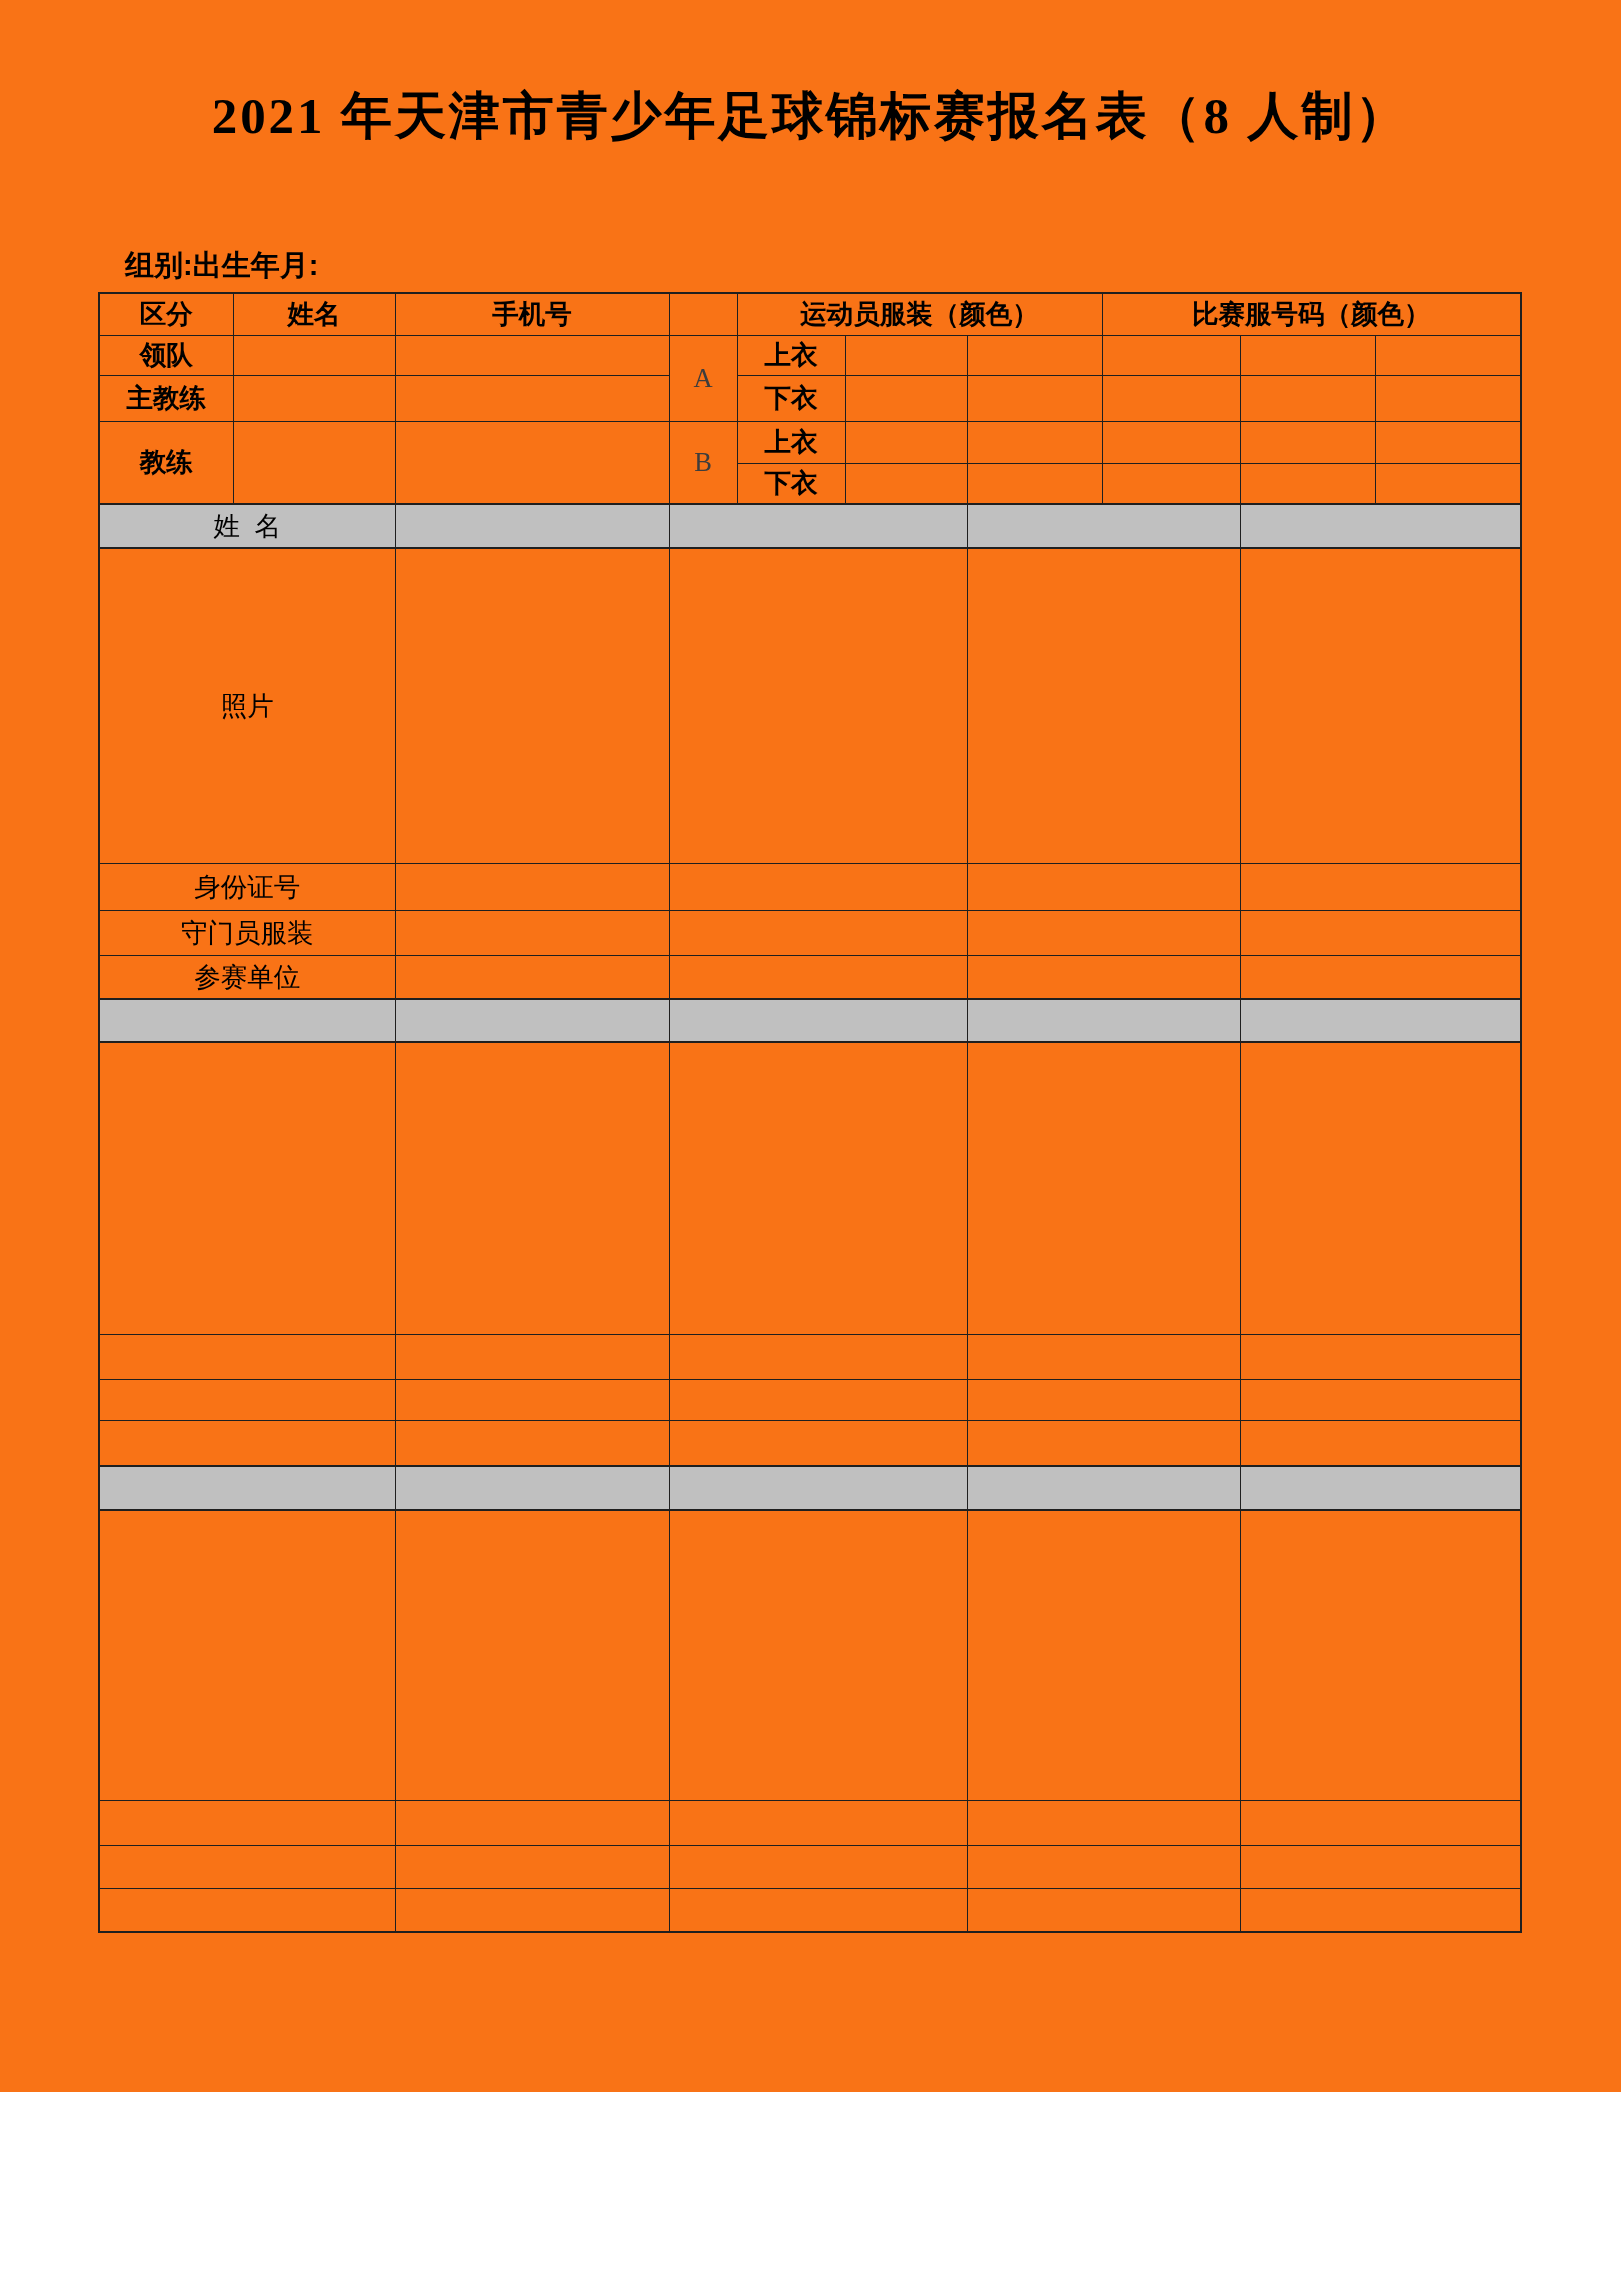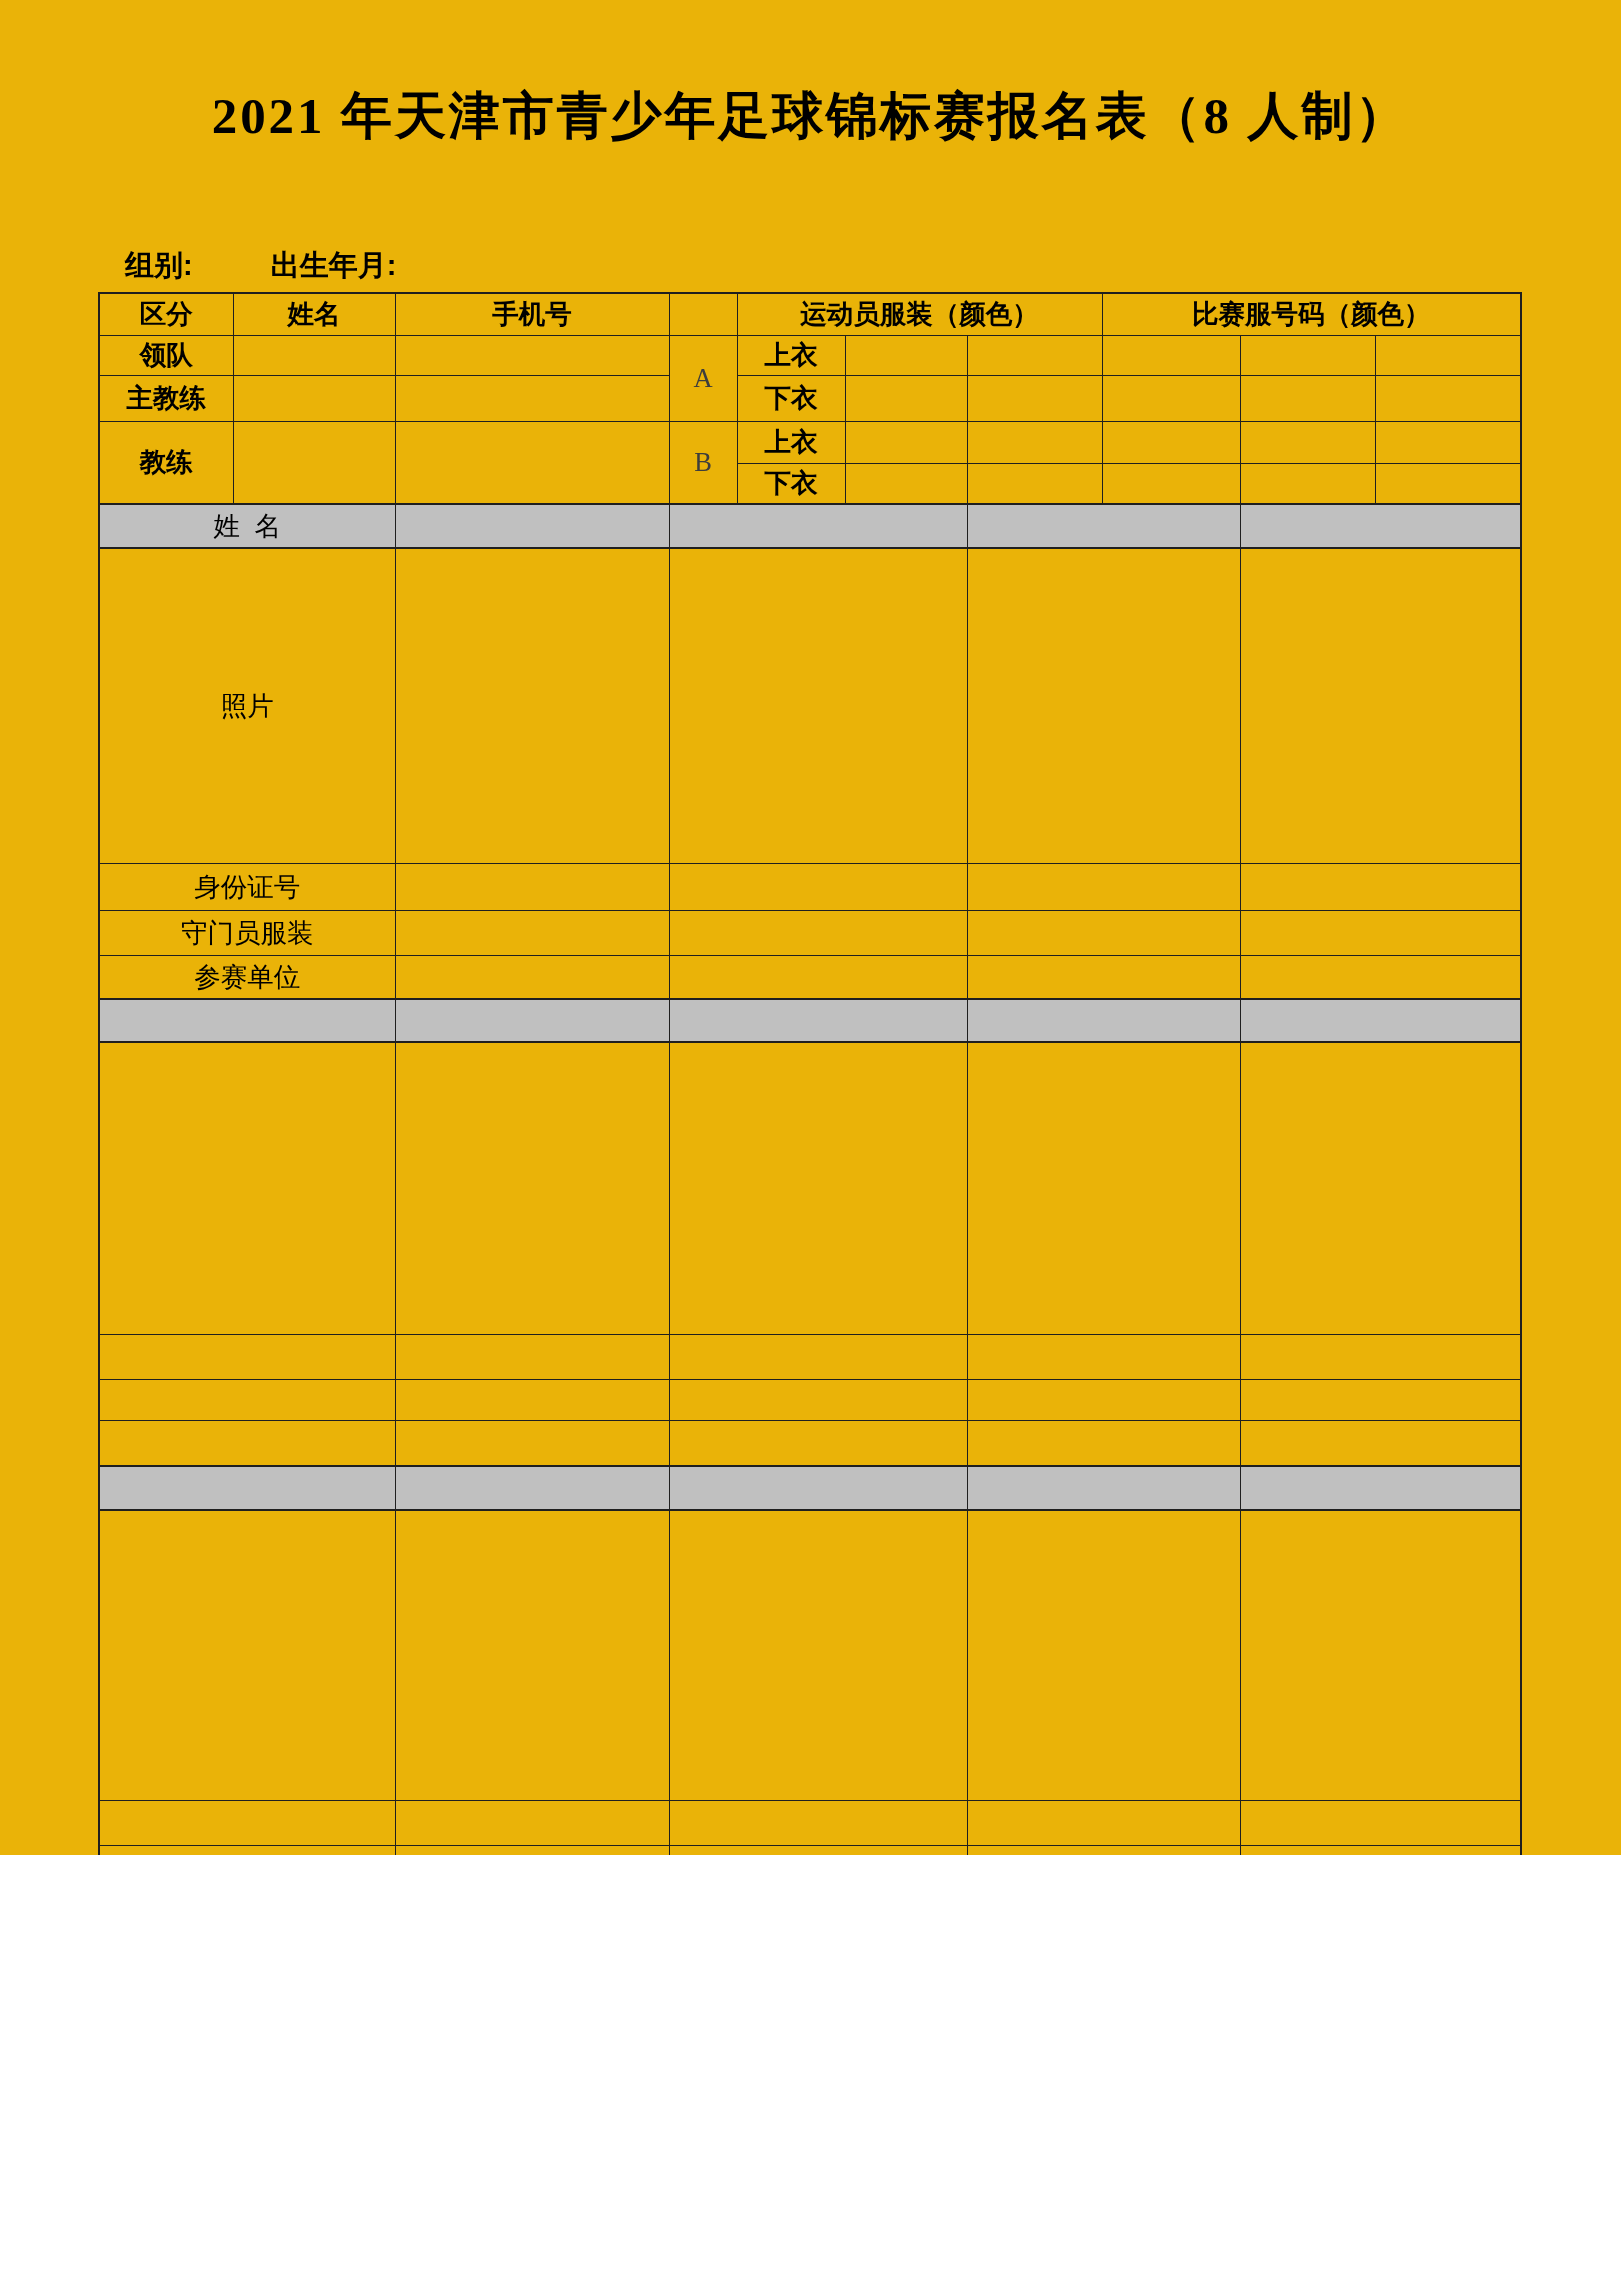--- a/index.html
+++ b/index.html
@@ -5,8 +5,8 @@
   html,body { margin:0; padding:0; background:#ffffff; }
   .page {
     position:relative;
-    width:1621px; height:1855px;
-    background:#eab308;
+    width:1621px; height:2092px;
+    background:#f97316;
     color:#000;
     font-family:"Liberation Serif","DejaVu Serif",serif;
     overflow:hidden;

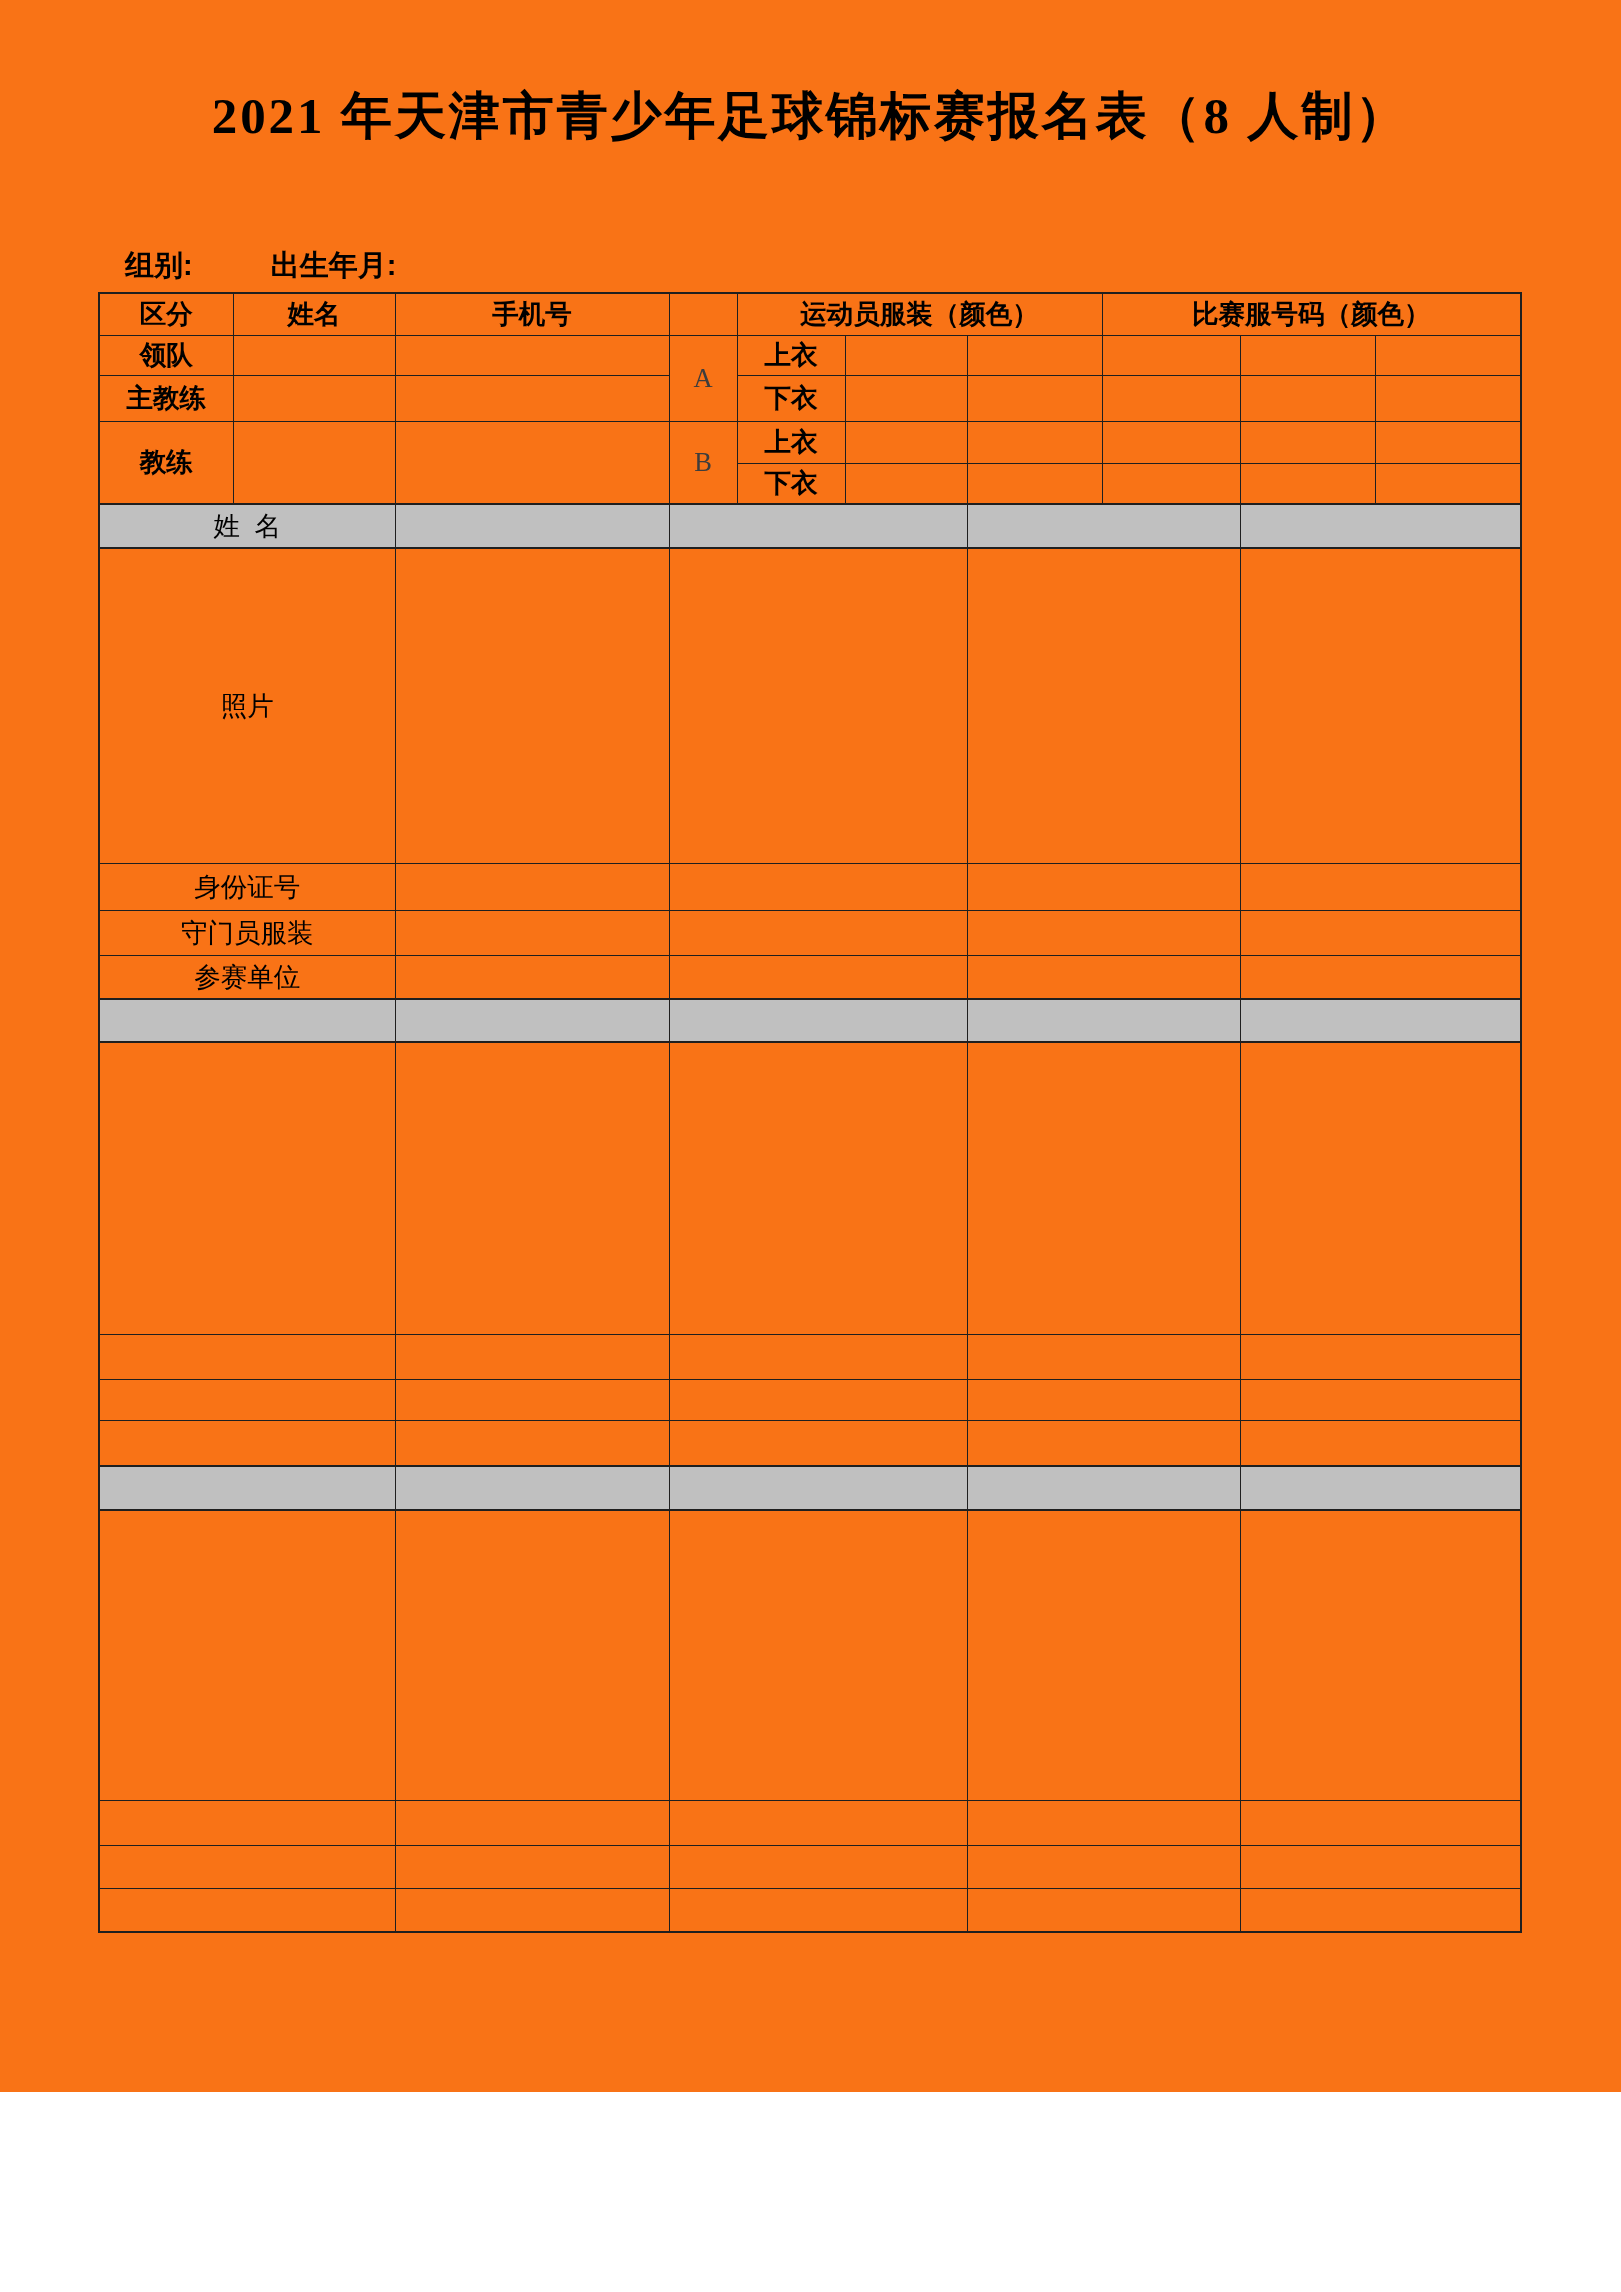--- a/index.html
+++ b/index.html
@@ -25,7 +25,6 @@
     position:absolute;
     top:246px; left:125px;
     display:flex;
-    gap:78px;
     font-family:"Liberation Sans","DejaVu Sans",sans-serif;
     font-weight:700;
     font-size:29px;

